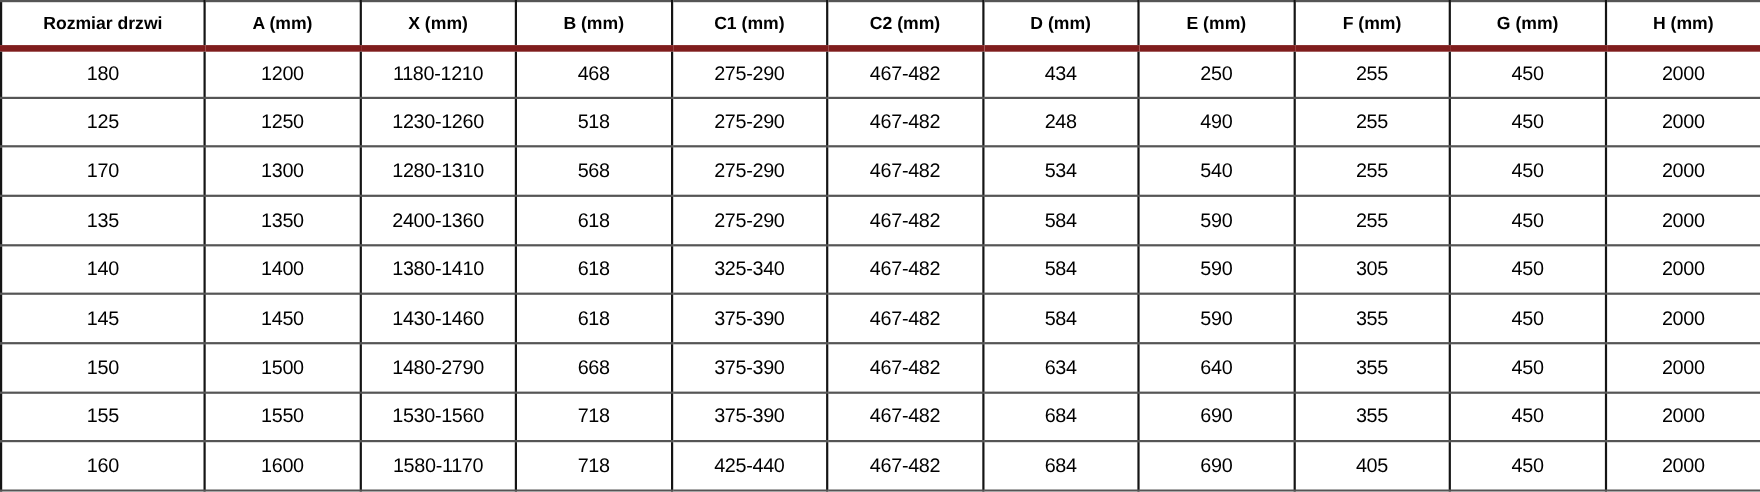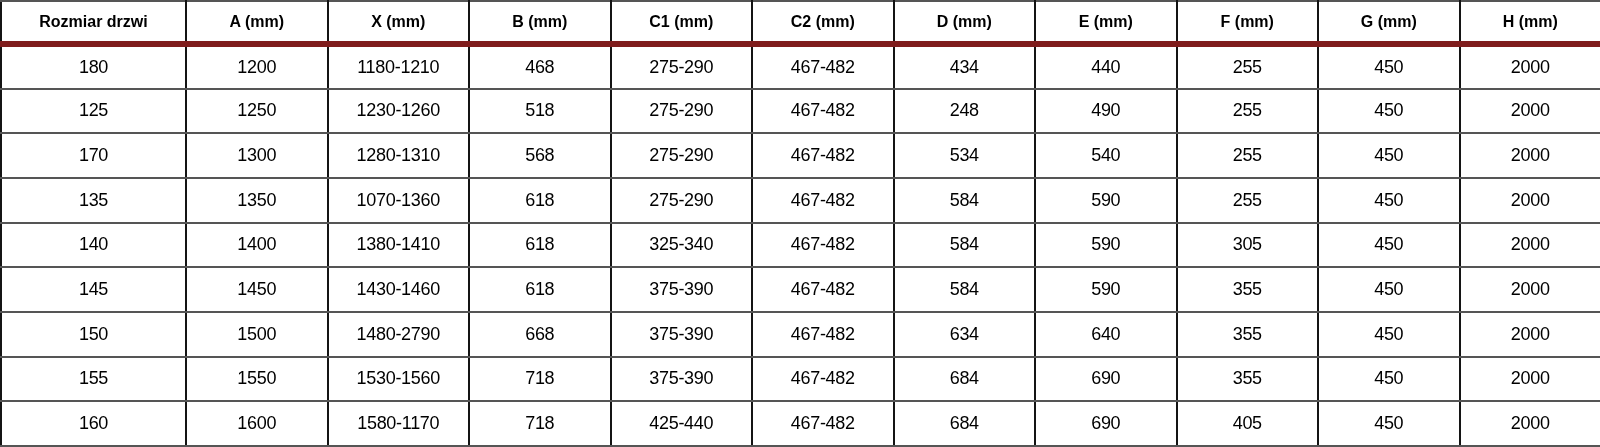--- a/index.html
+++ b/index.html
@@ -93,7 +93,7 @@
           <td>275-290</td>
           <td>467-482</td>
           <td>434</td>
-          <td>440</td>
+          <td>250</td>
           <td>255</td>
           <td>450</td>
           <td>2000</td>

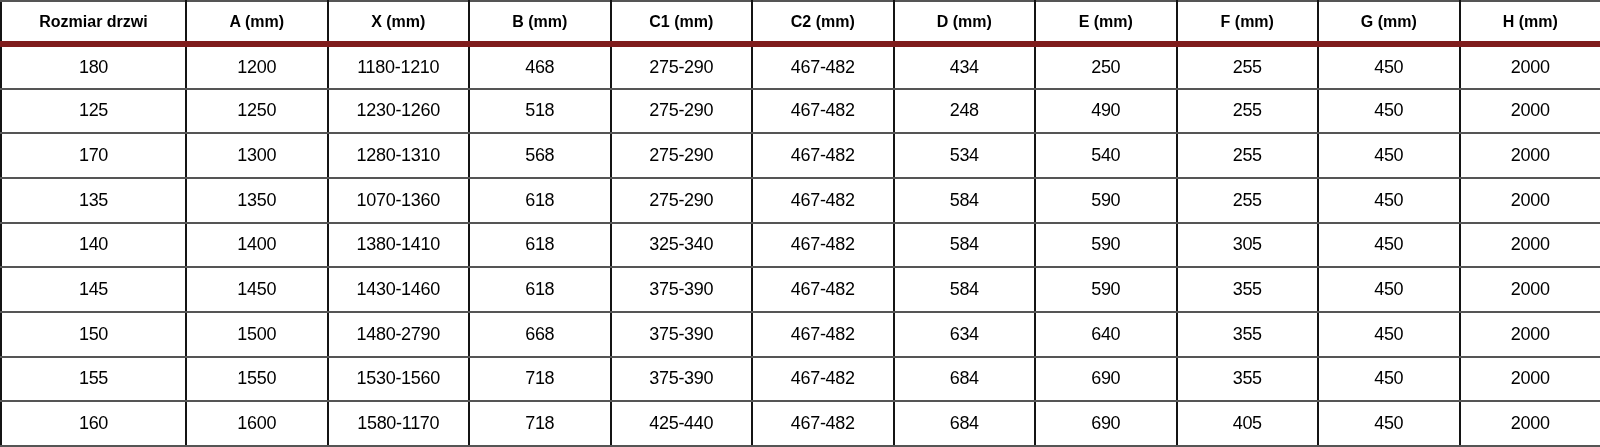--- a/index.html
+++ b/index.html
@@ -127,7 +127,7 @@
         <tr>
           <td>135</td>
           <td>1350</td>
-          <td>1070-1360</td>
+          <td>2400-1360</td>
           <td>618</td>
           <td>275-290</td>
           <td>467-482</td>

